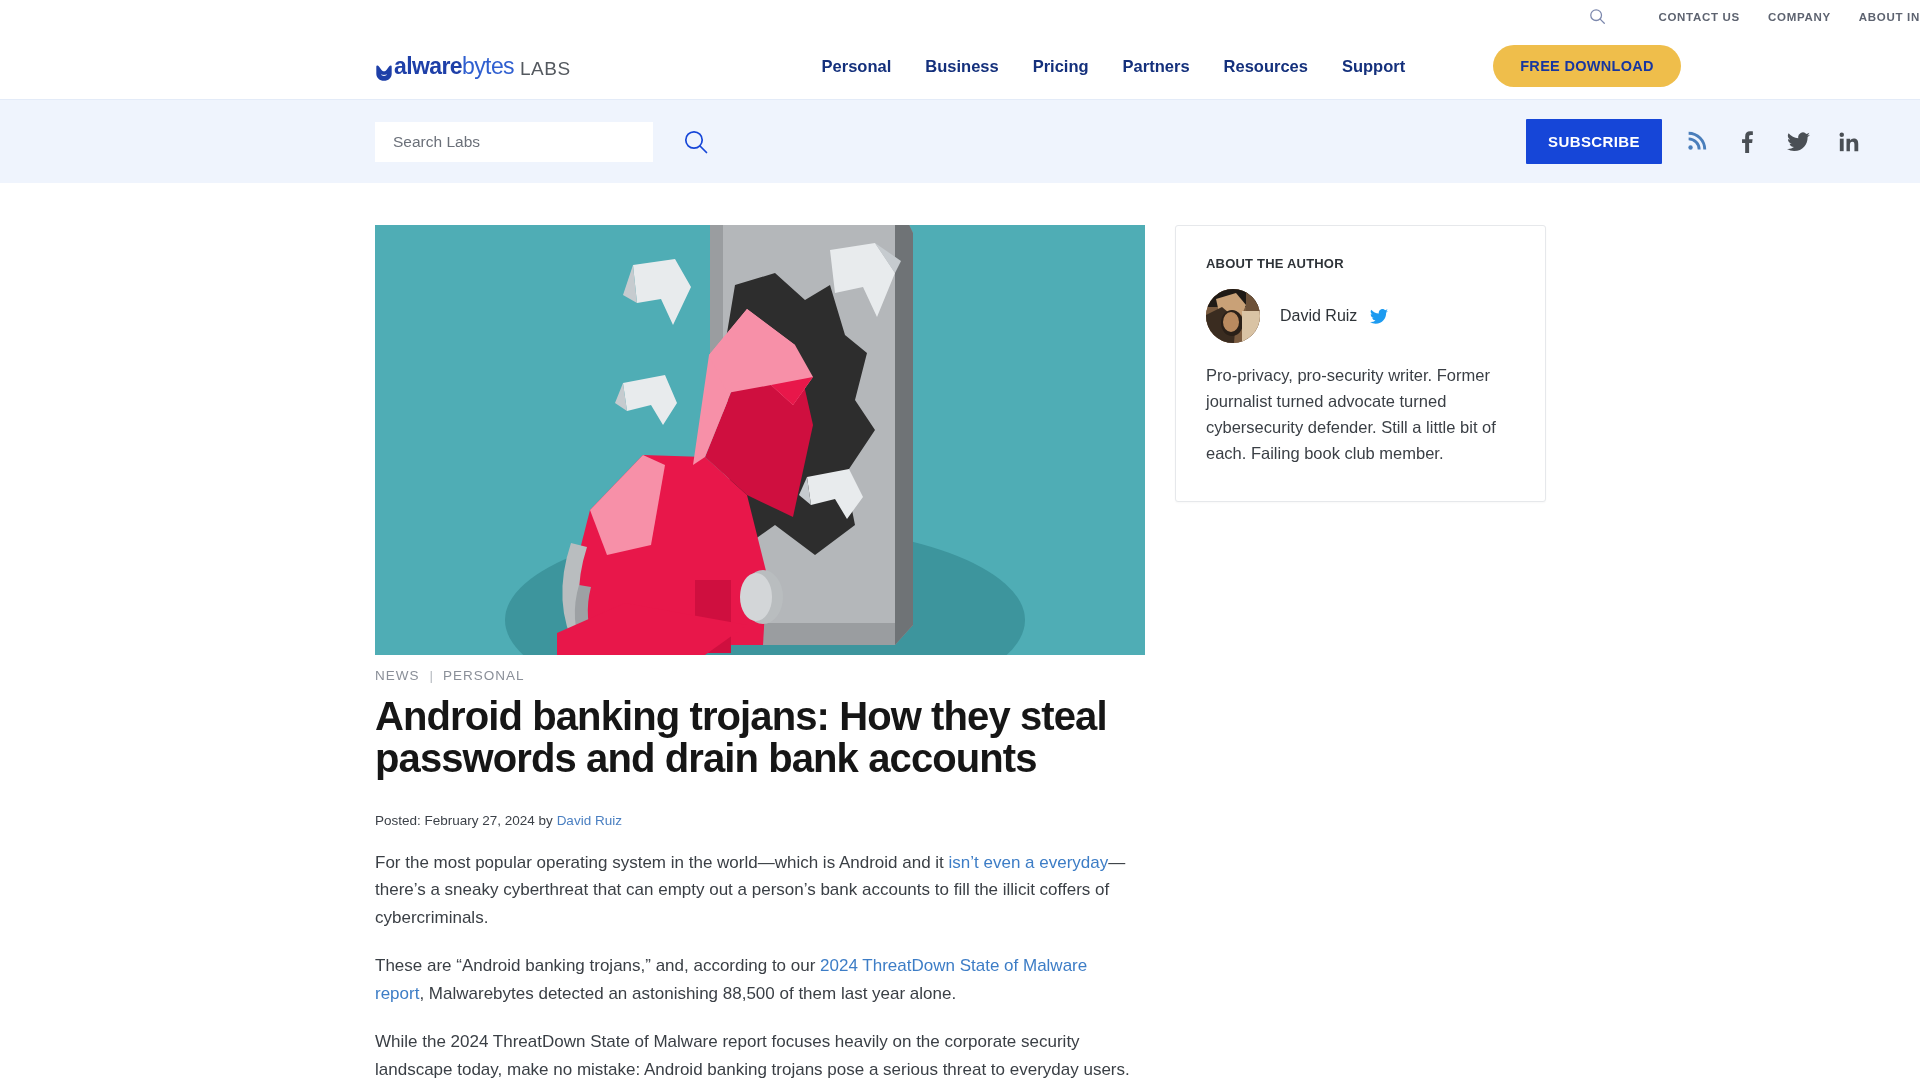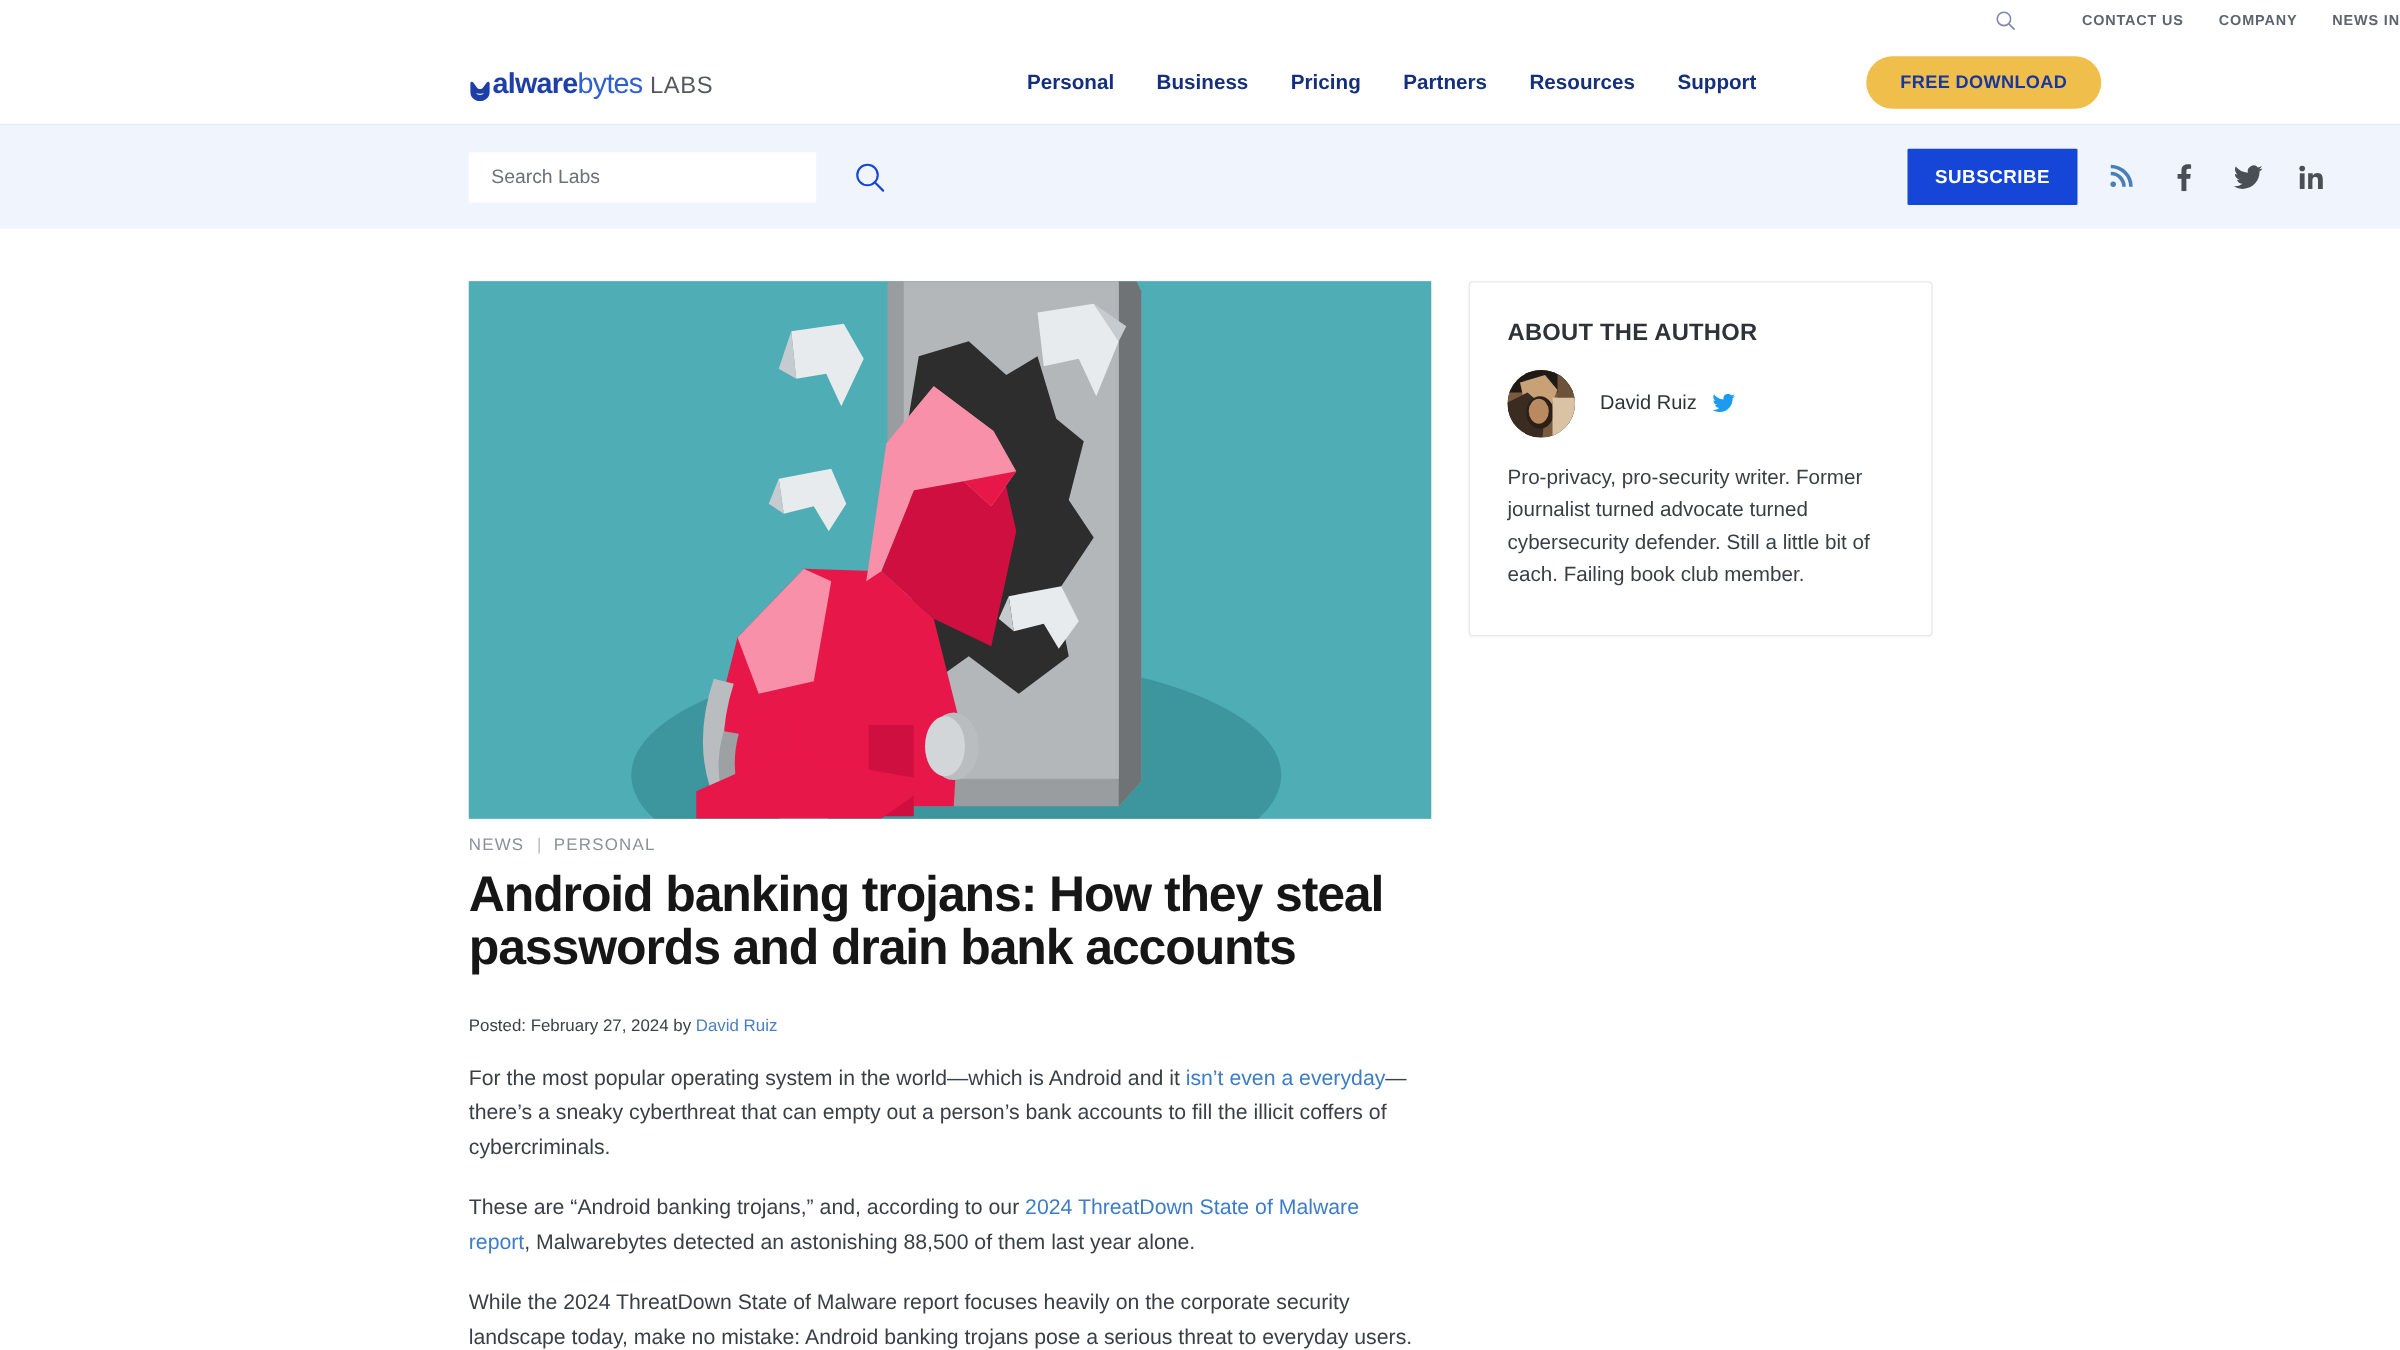--- a/index.html
+++ b/index.html
@@ -292,7 +292,7 @@
   </span>
   <a class="utility-link">CONTACT US</a>
   <a class="utility-link">COMPANY</a>
-  <a class="utility-link">NEWS IN</a>
+  <a class="utility-link">ABOUT IN</a>
 </div>
 
 <div class="main-header">

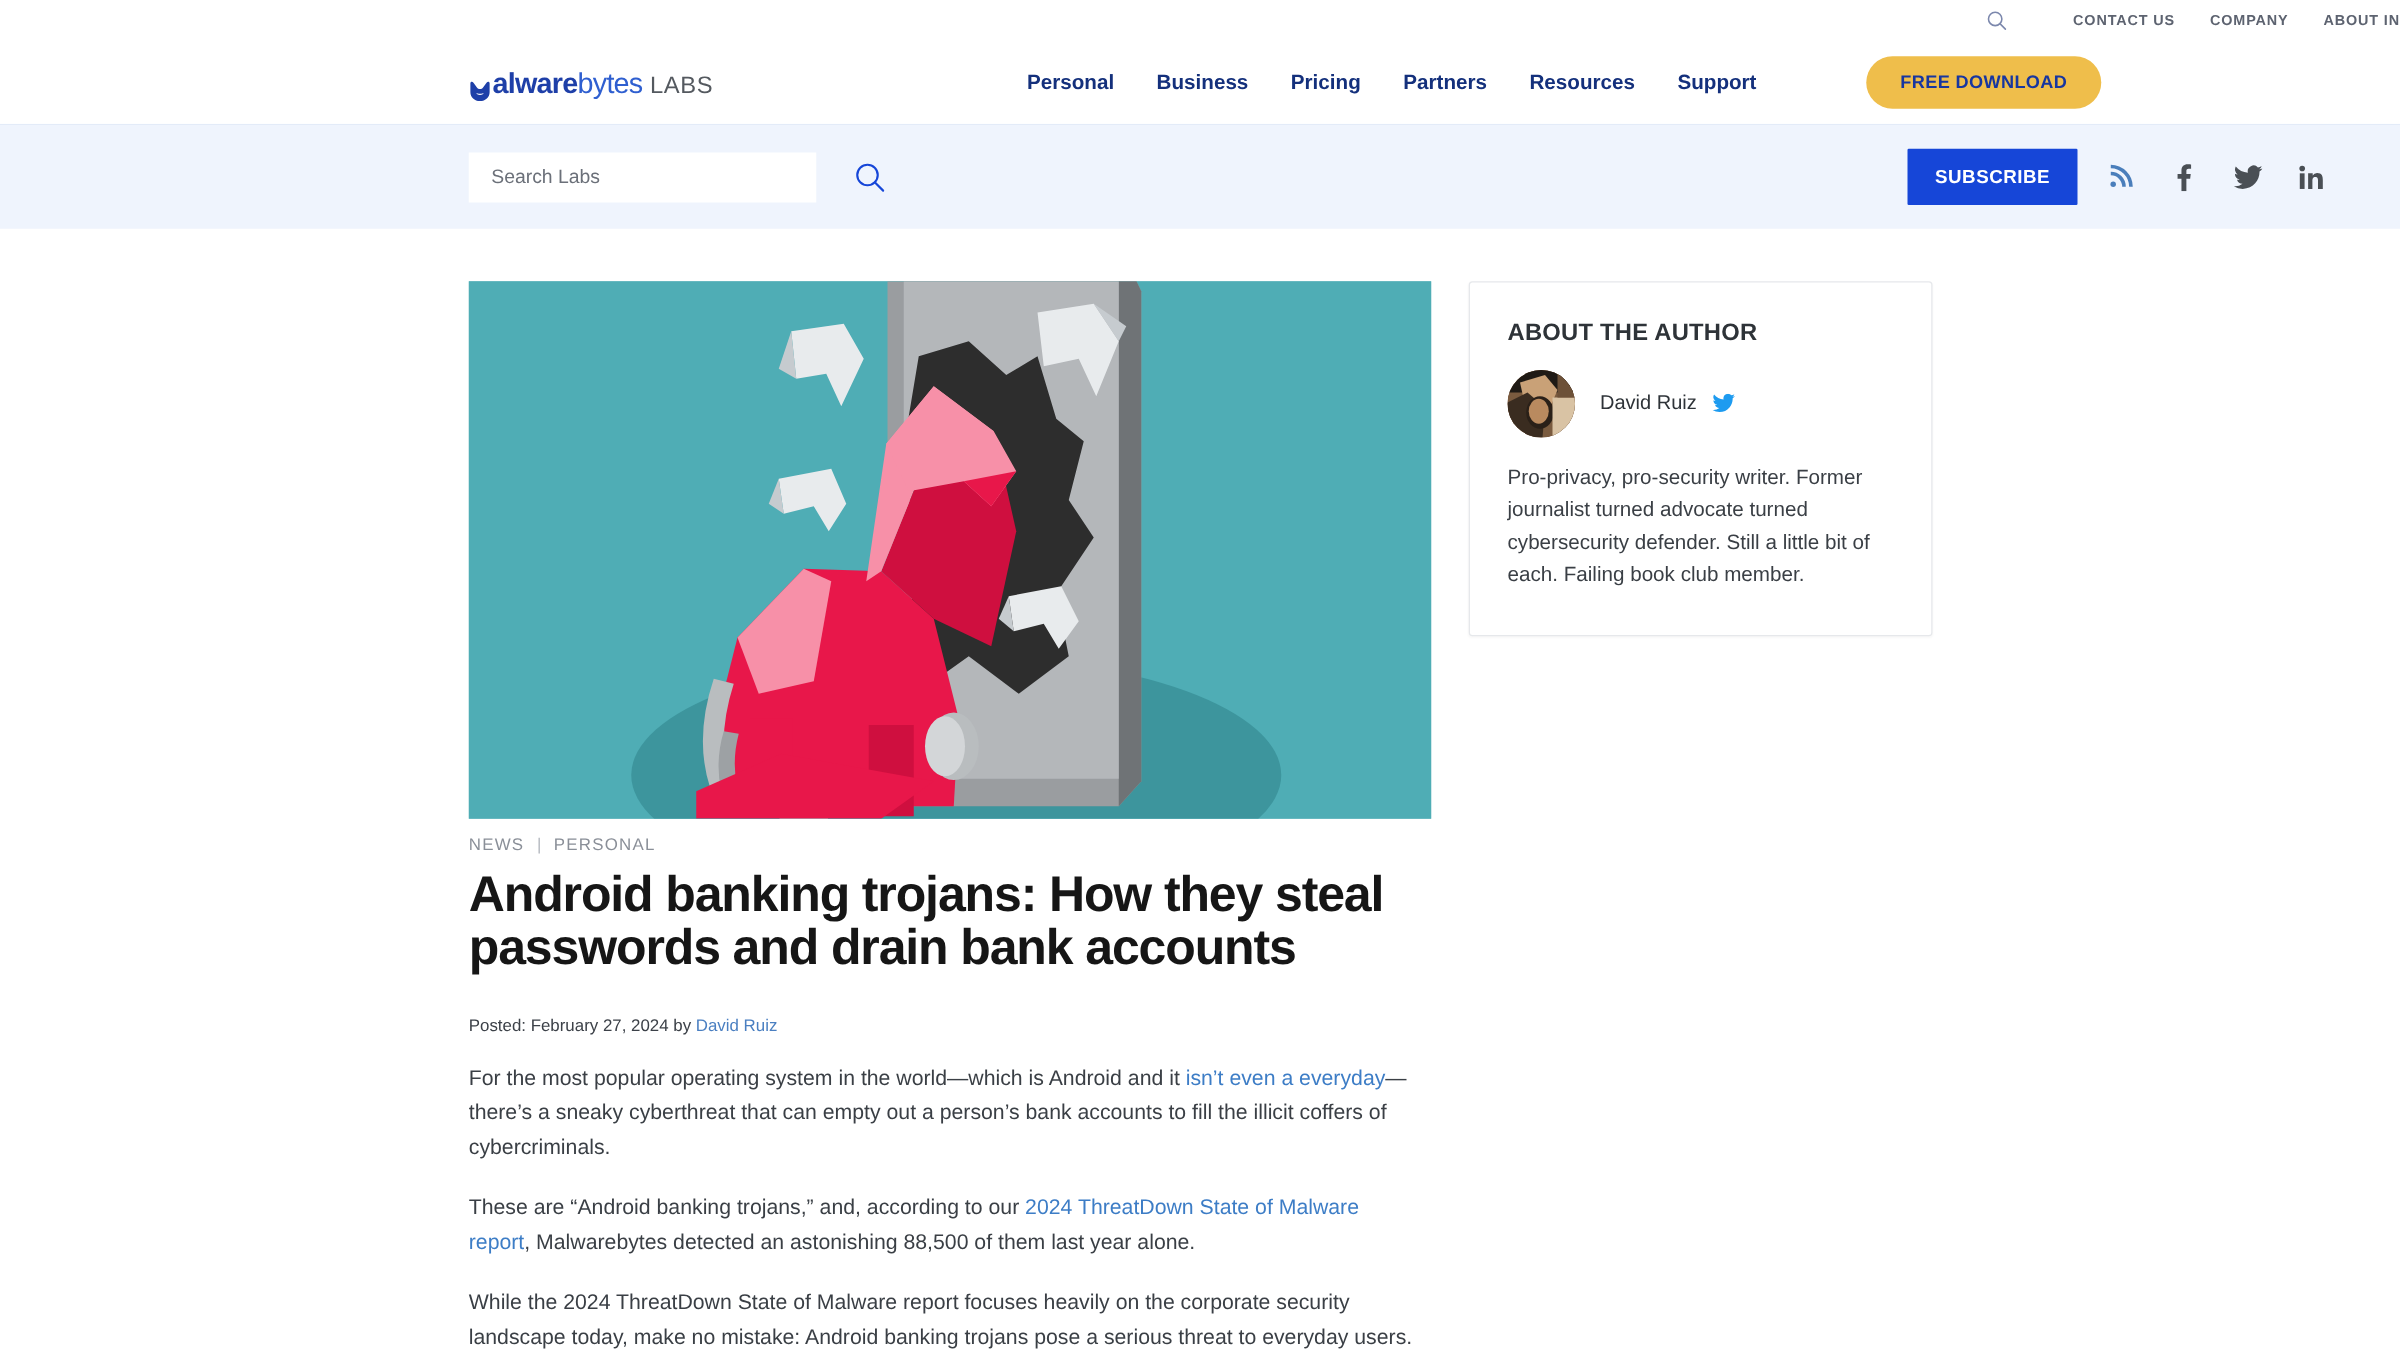--- a/index.html
+++ b/index.html
@@ -243,7 +243,7 @@
     box-shadow: 0 1px 2px rgba(0,0,0,0.03);
   }
   .author-heading {
-    font-size: 19px;
+    font-size: 13px;
     font-weight: bold;
     letter-spacing: 0.2px;
     color: #2e3338;

